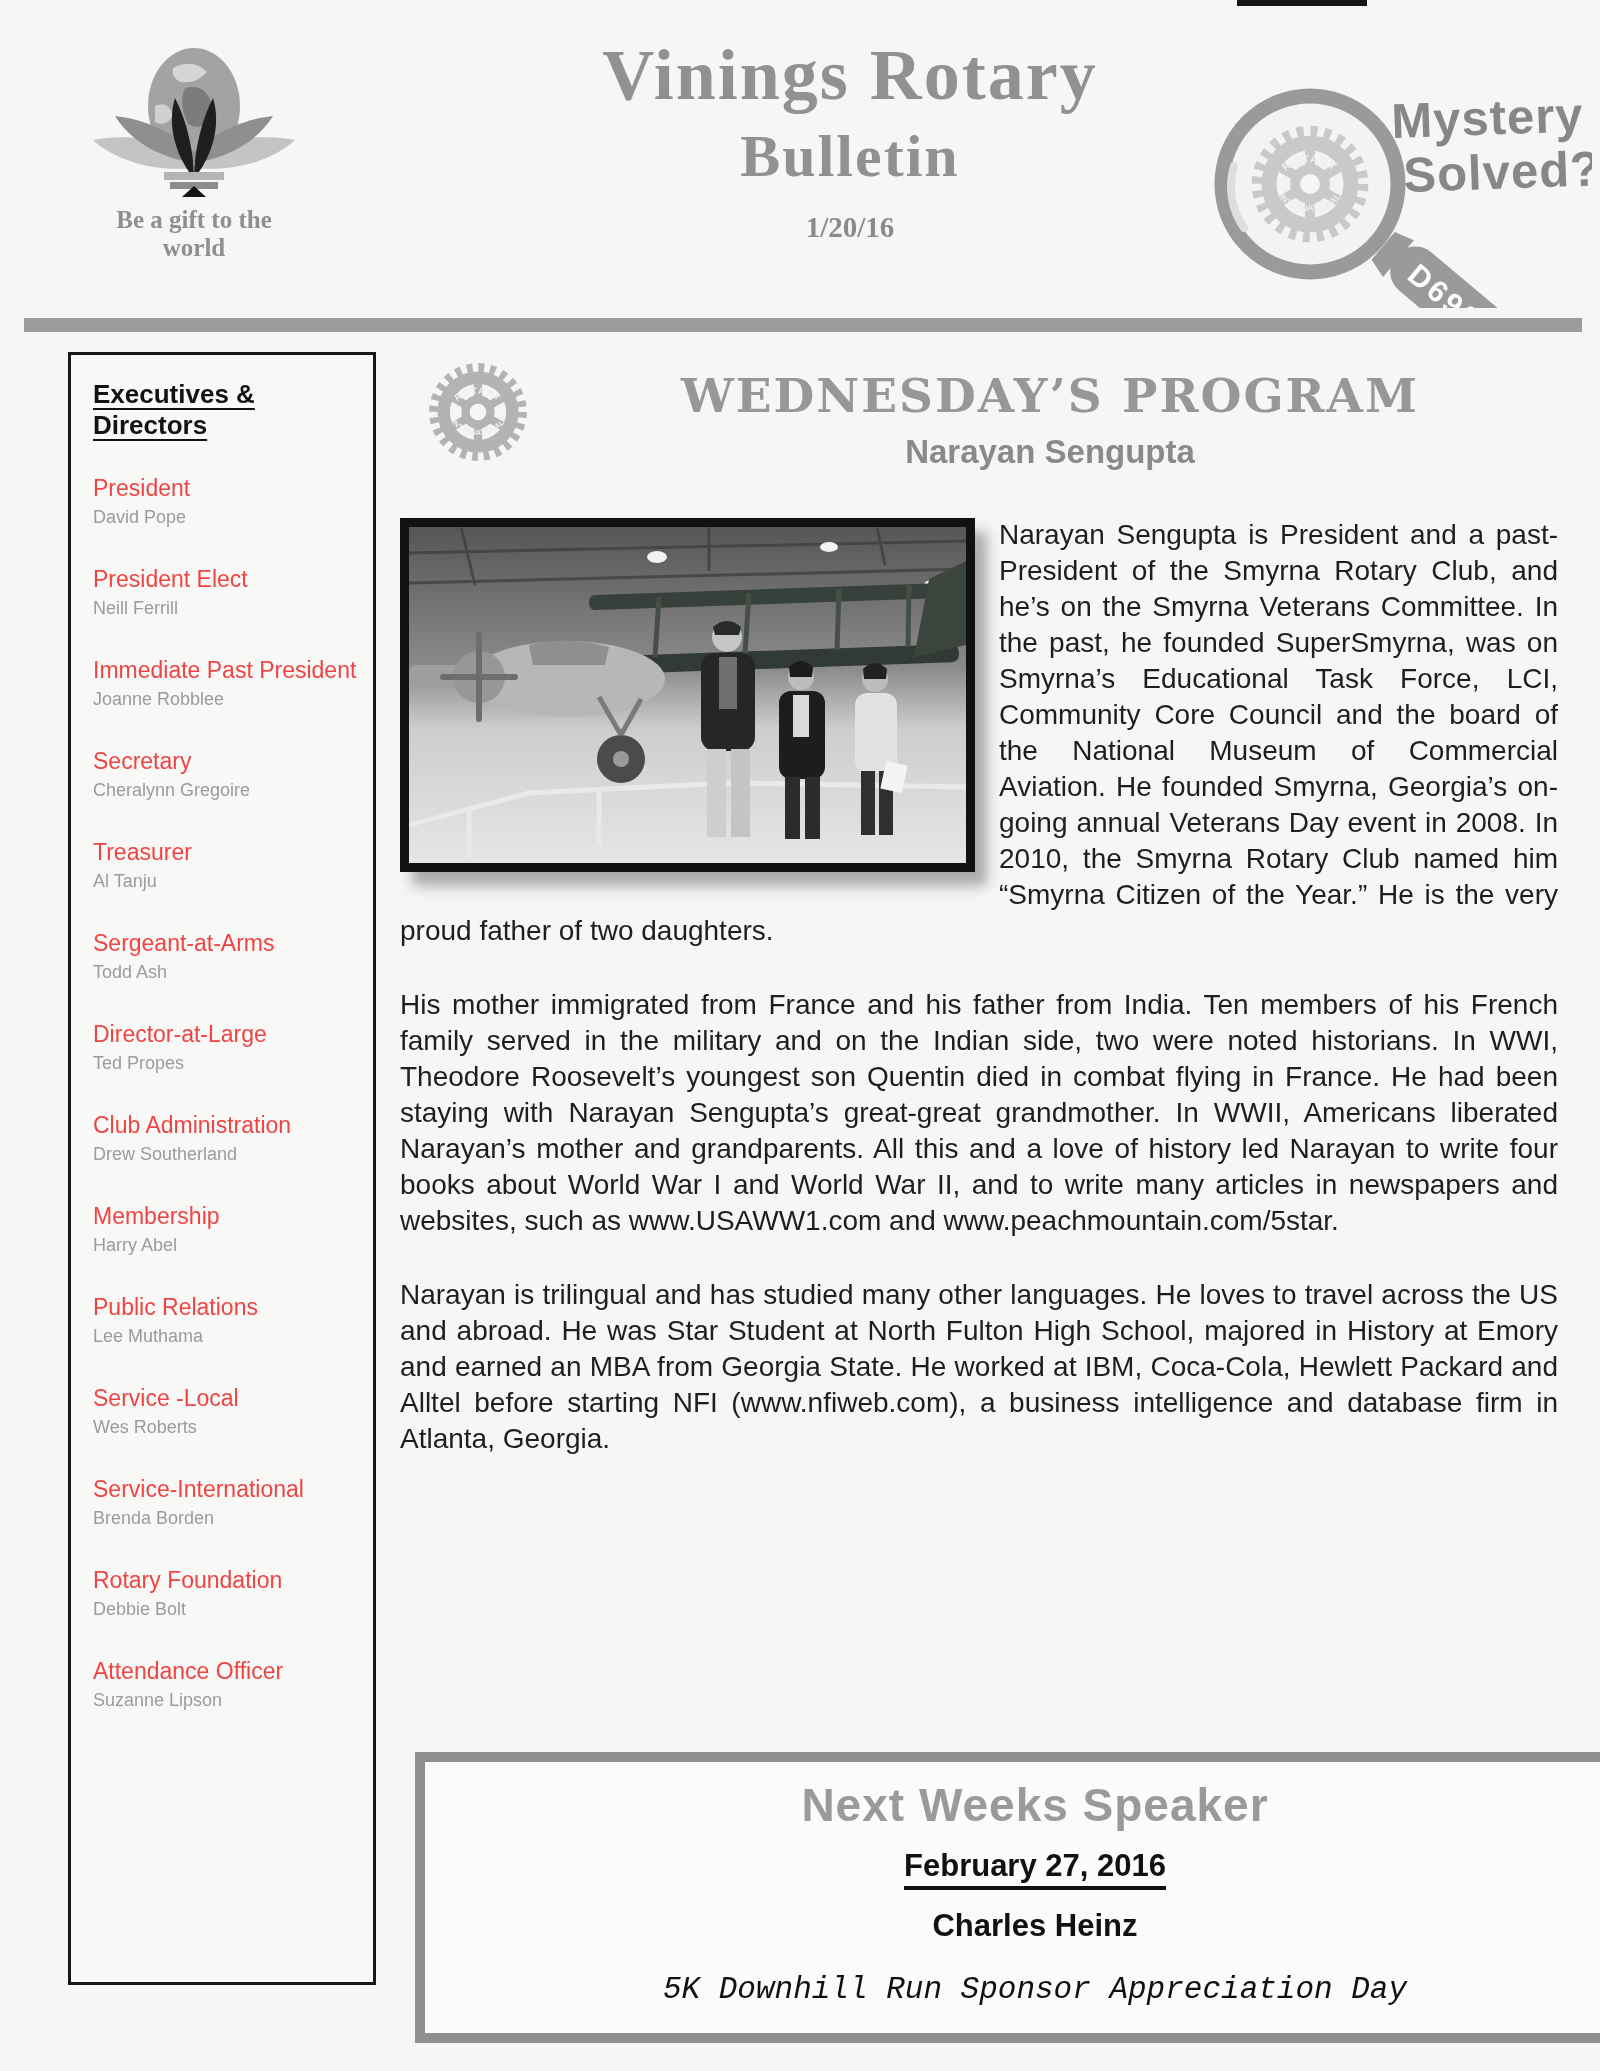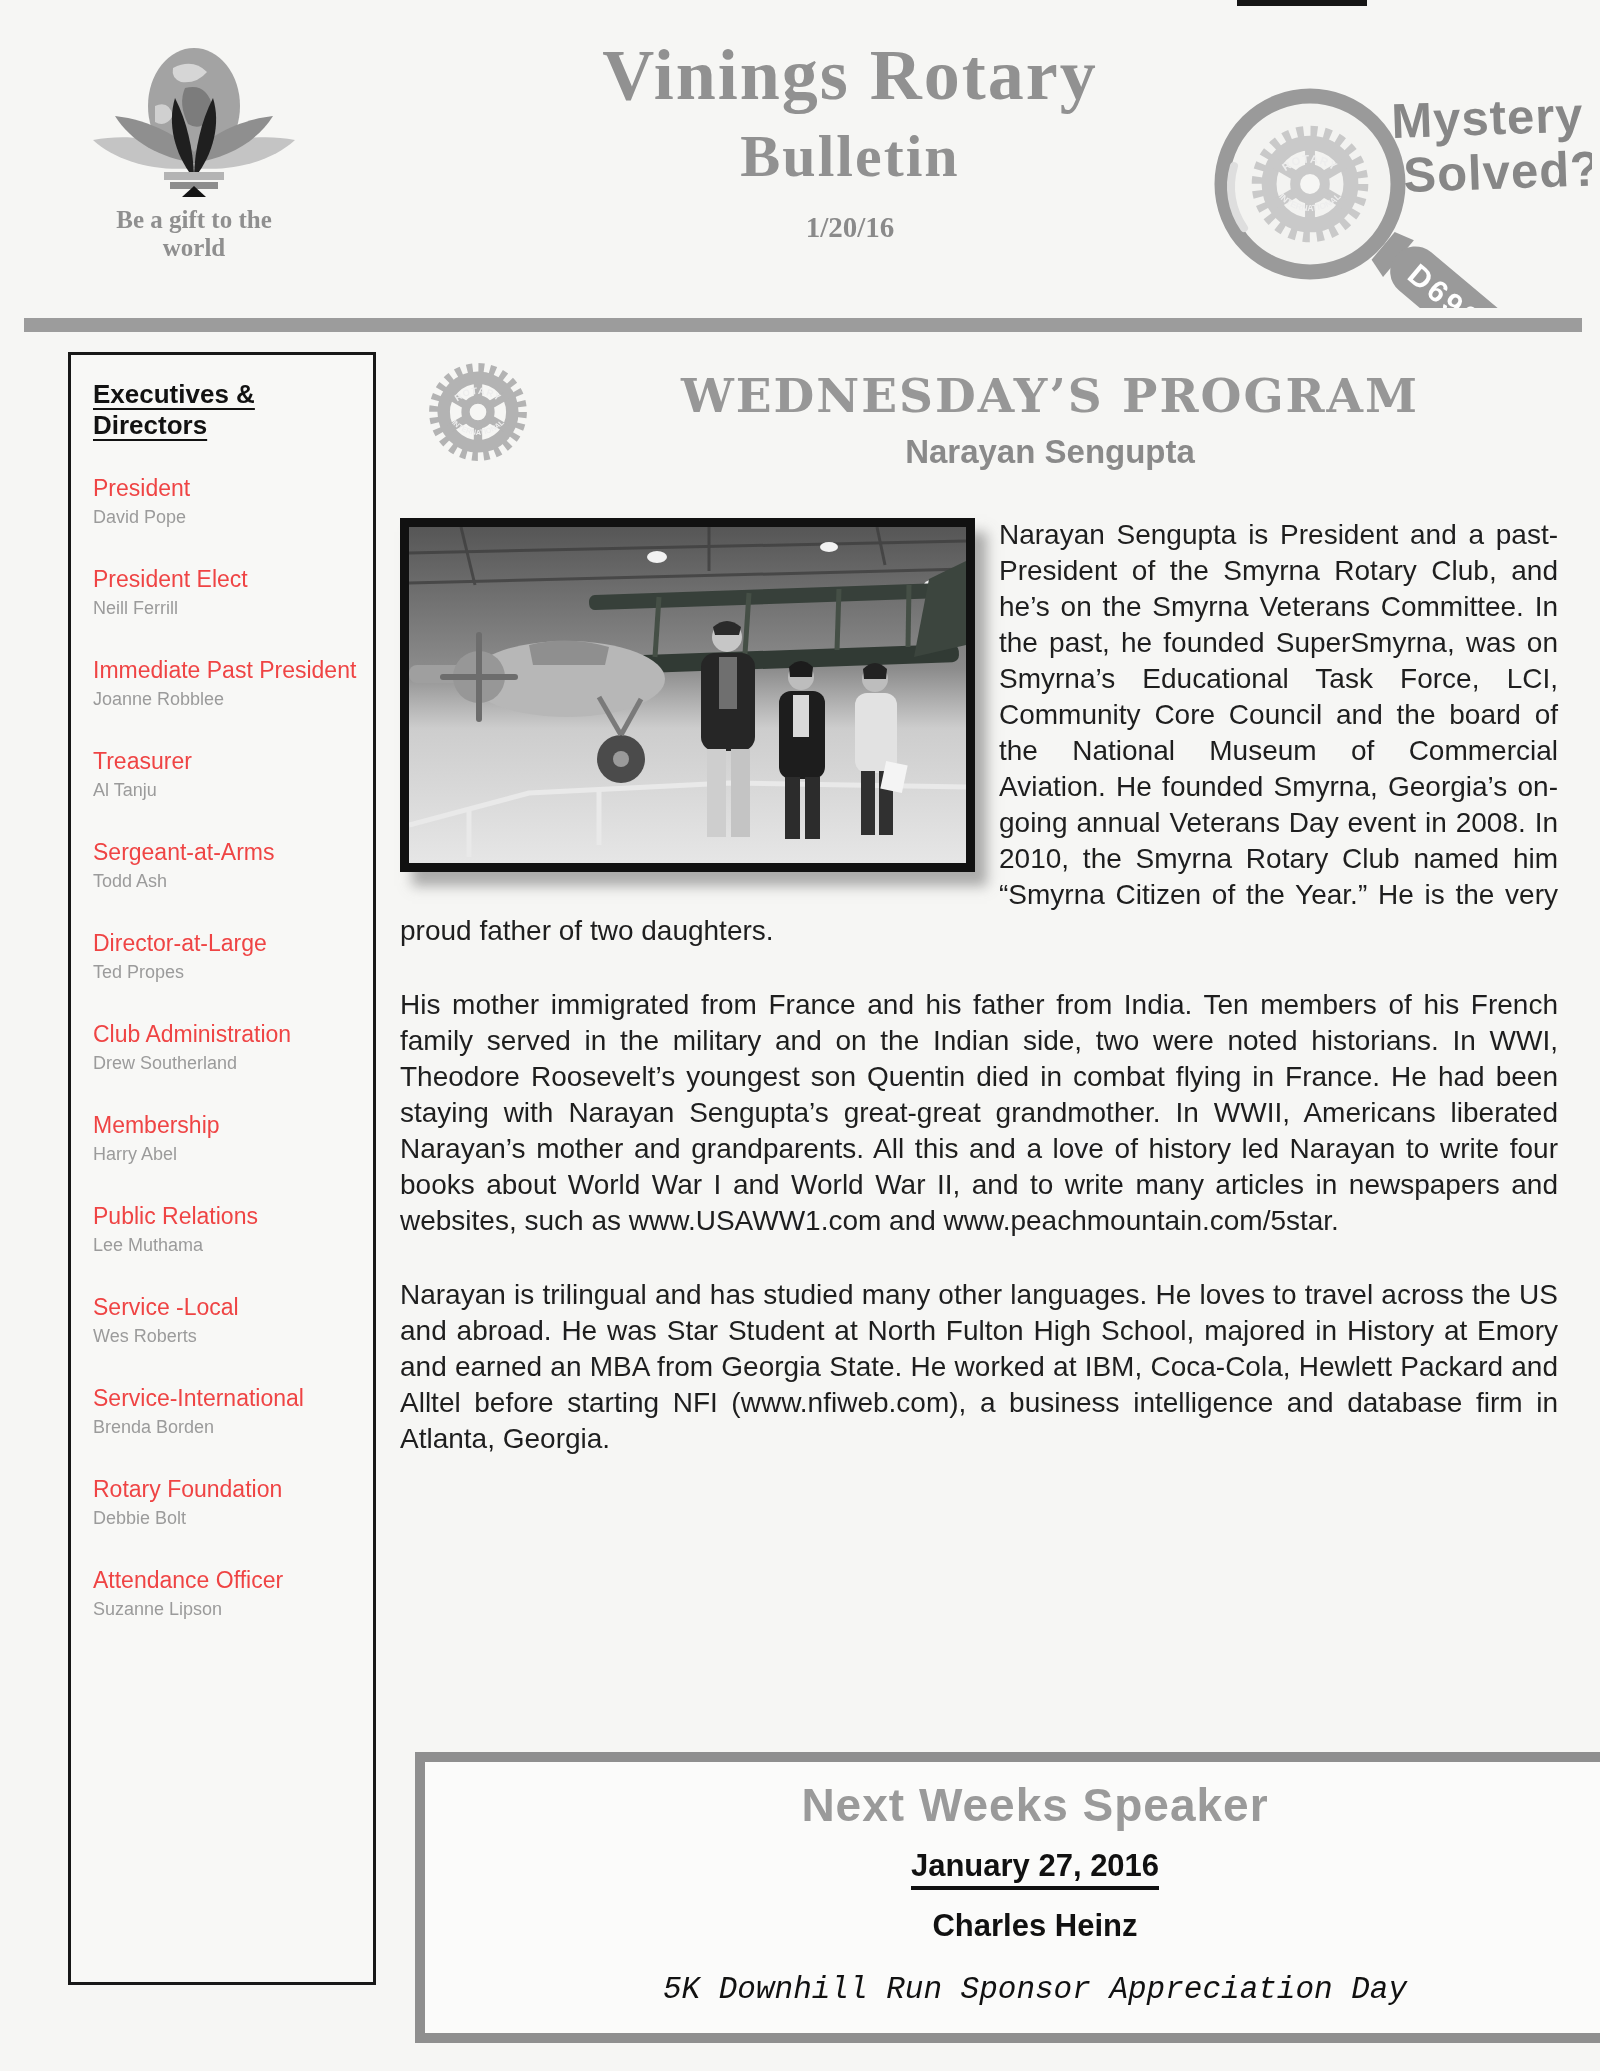--- a/index.html
+++ b/index.html
@@ -154,6 +154,10 @@
         <div class="exec-name">Joanne Robblee</div>
       </div>
     <div class="exec-item">
+        <div class="exec-role">Secretary</div>
+        <div class="exec-name">Cheralynn Gregoire</div>
+      </div>
+    <div class="exec-item">
         <div class="exec-role">Treasurer</div>
         <div class="exec-name">Al Tanju</div>
       </div>

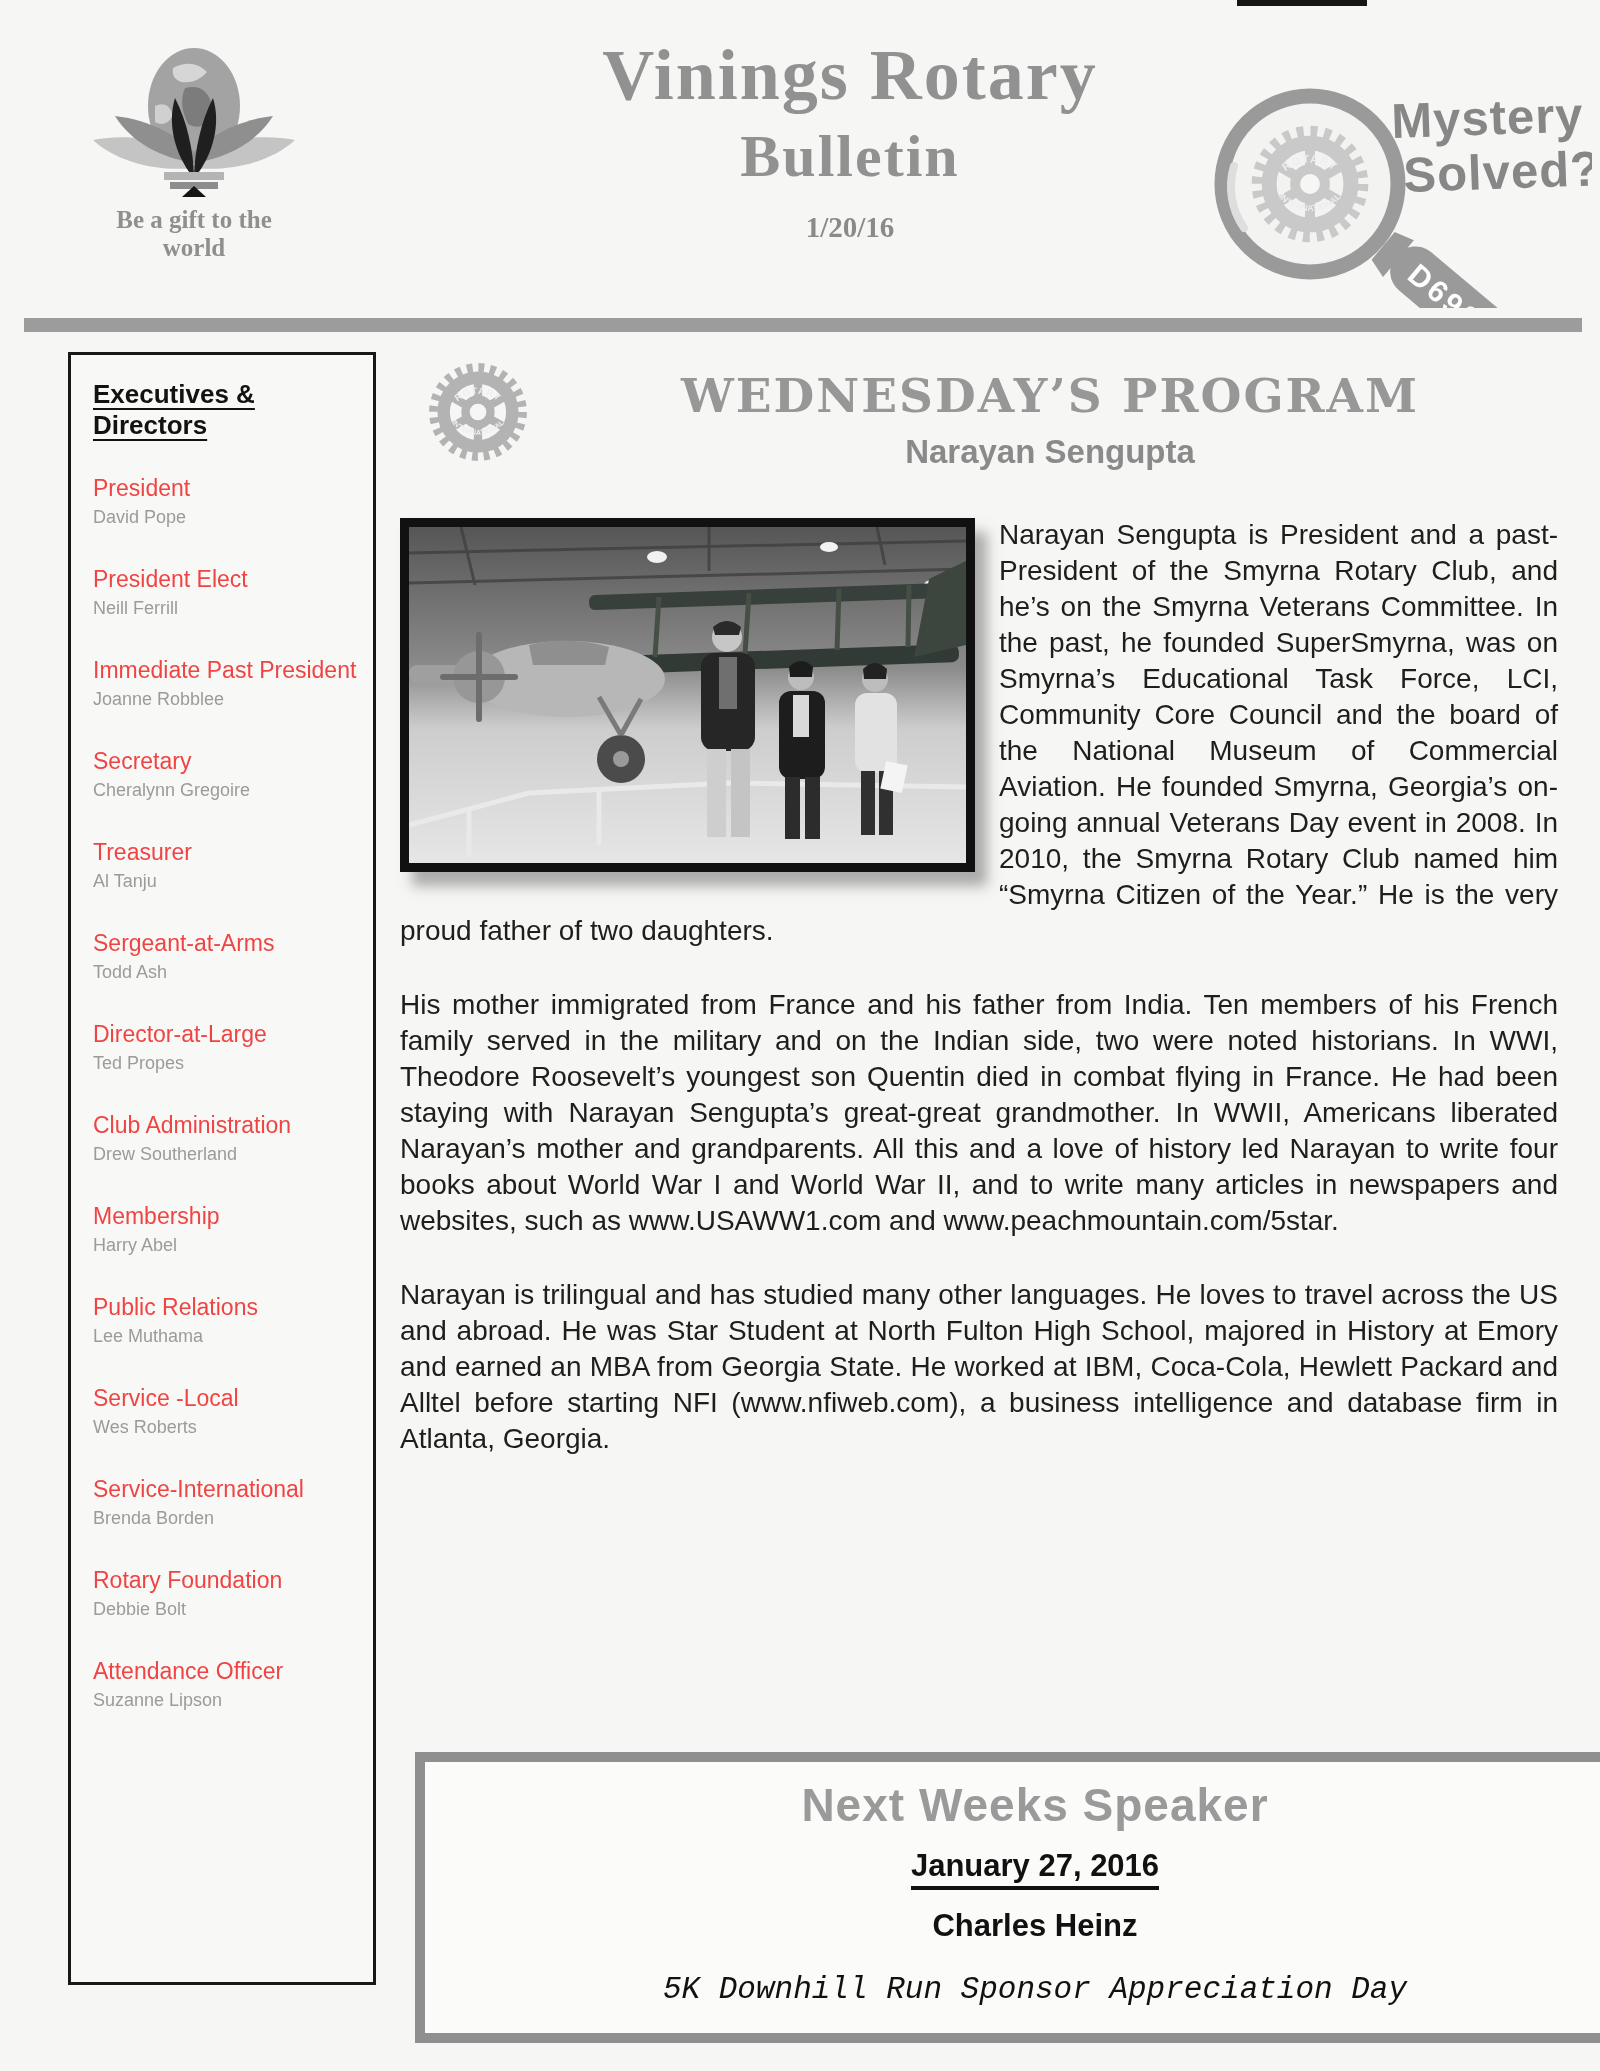--- a/index.html
+++ b/index.html
@@ -297,7 +297,7 @@
 
   <div class="next-box">
     <div class="next-title">Next Weeks Speaker</div>
-    <div><span class="next-date">January 27, 2016</span></div>
+    <div><span class="next-date">February 27, 2016</span></div>
     <div class="next-speaker">Charles Heinz</div>
     <div class="next-topic">5K Downhill Run Sponsor Appreciation Day</div>
   </div>

